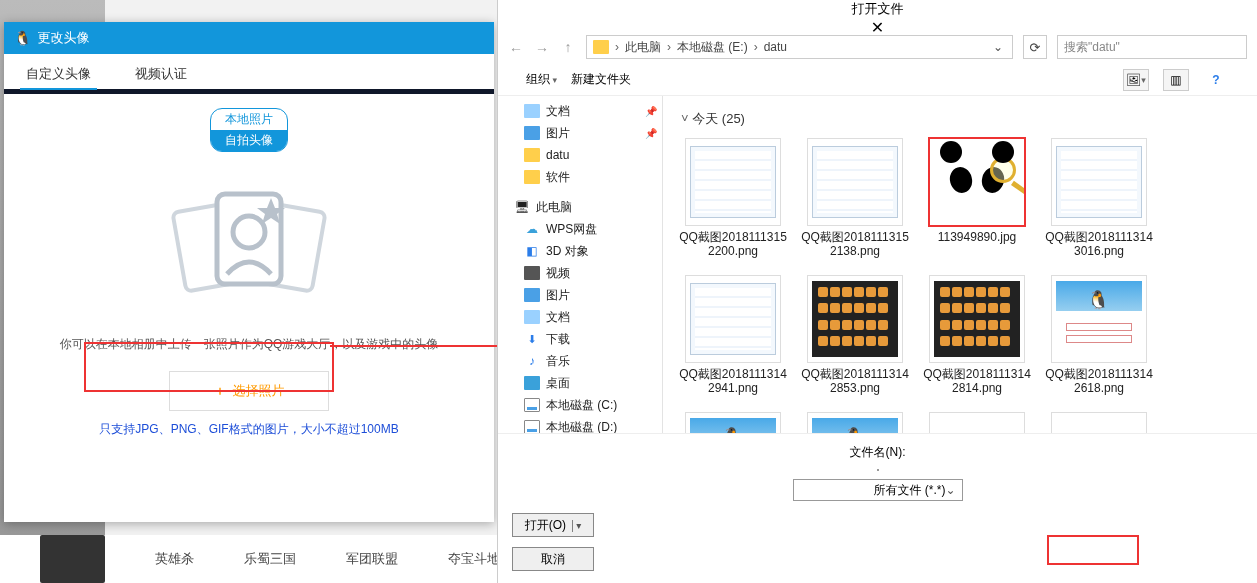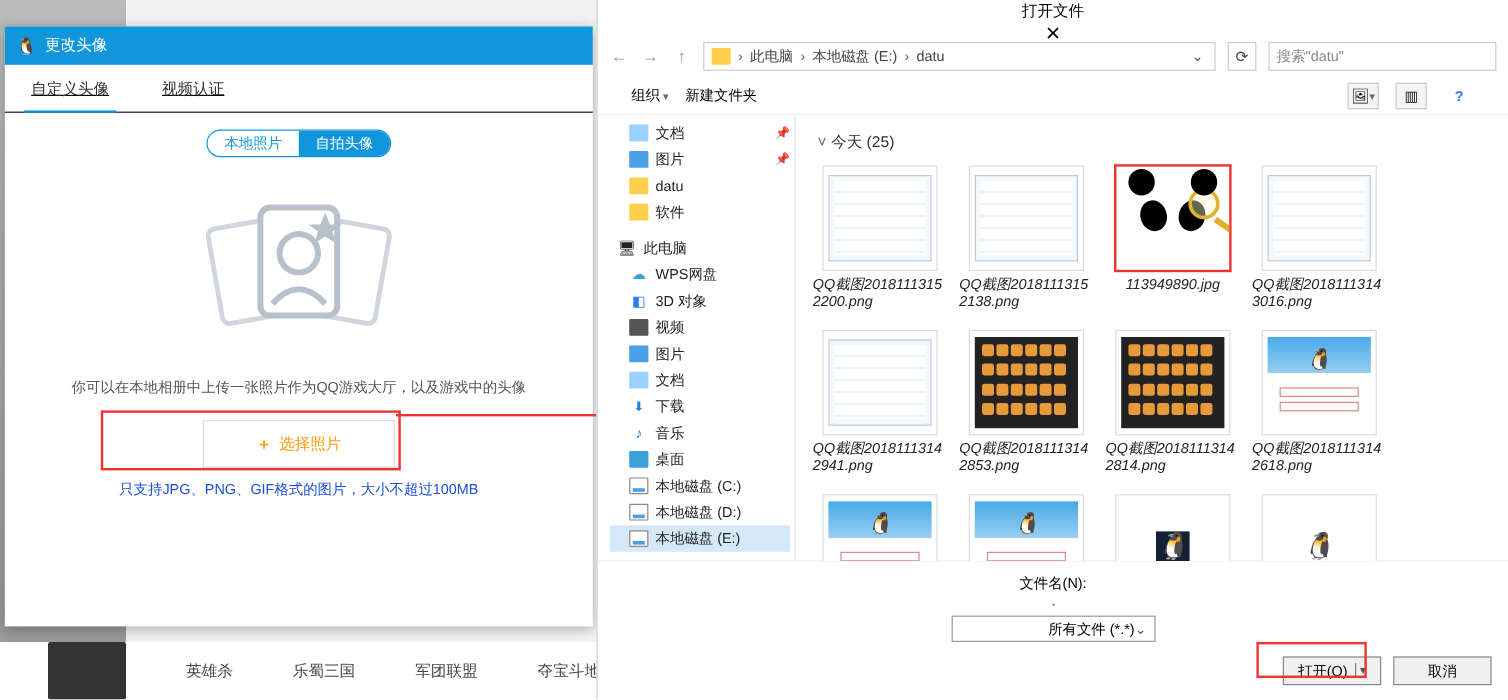--- a/index.html
+++ b/index.html
@@ -23,7 +23,7 @@
     padding: 0 10px; color: #fff; font-size: 13px;
   }
   .dlg-avatar .titlebar .penguin { font-size: 14px; margin-right: 6px; }
-  .dlg-avatar .tabs { display: flex; height: 40px; border-bottom: 1px solid #0f172a; text-decoration: underline; }
+  .dlg-avatar .tabs { display: flex; height: 40px; border-bottom: 5px solid #0f172a; }
   .dlg-avatar .tabs .tab { flex: 0 0 auto; padding: 0 22px; line-height: 40px; font-size: 13px; color: #333; }
   .dlg-avatar .tabs .tab.active { position: relative; }
   .dlg-avatar .tabs .tab.active::after {

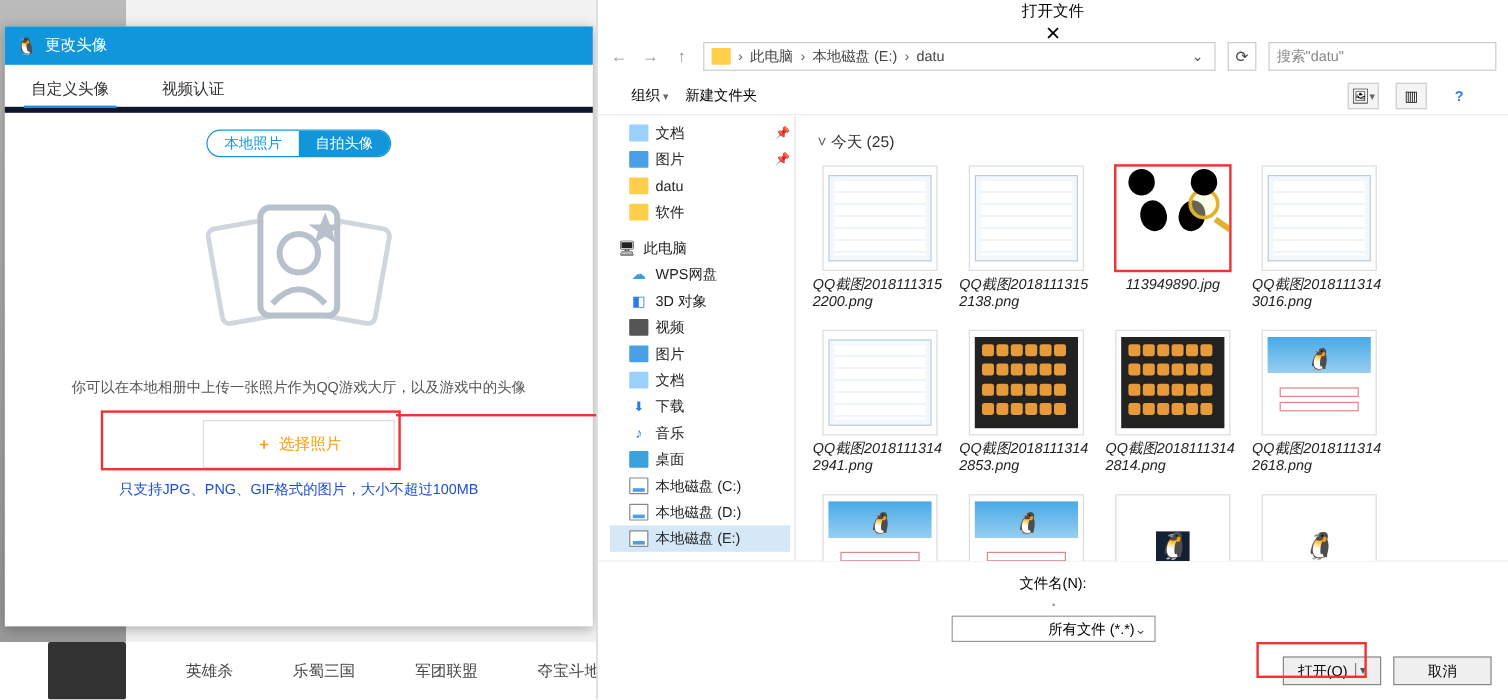--- a/index.html
+++ b/index.html
@@ -30,7 +30,7 @@
     content: ""; position: absolute; left: 15%; right: 15%; bottom: -1px; height: 2px; background: #1296db;
   }
   .dlg-avatar .pill-row { display: flex; justify-content: center; margin-top: 14px; }
-  .dlg-avatar .pill { display: flex; border: 1px solid #1296db; border-radius: 12px; overflow: hidden; font-size: 12px; }
+  .dlg-avatar .pill { display: flex; border: 1px solid #1296db; border-radius: 12px; overflow: hidden; font-size: 12px; flex-direction: column; }
   .dlg-avatar .pill .p { padding: 2px 14px; color: #1296db; }
   .dlg-avatar .pill .p.active { background: #1296db; color: #fff; }
 

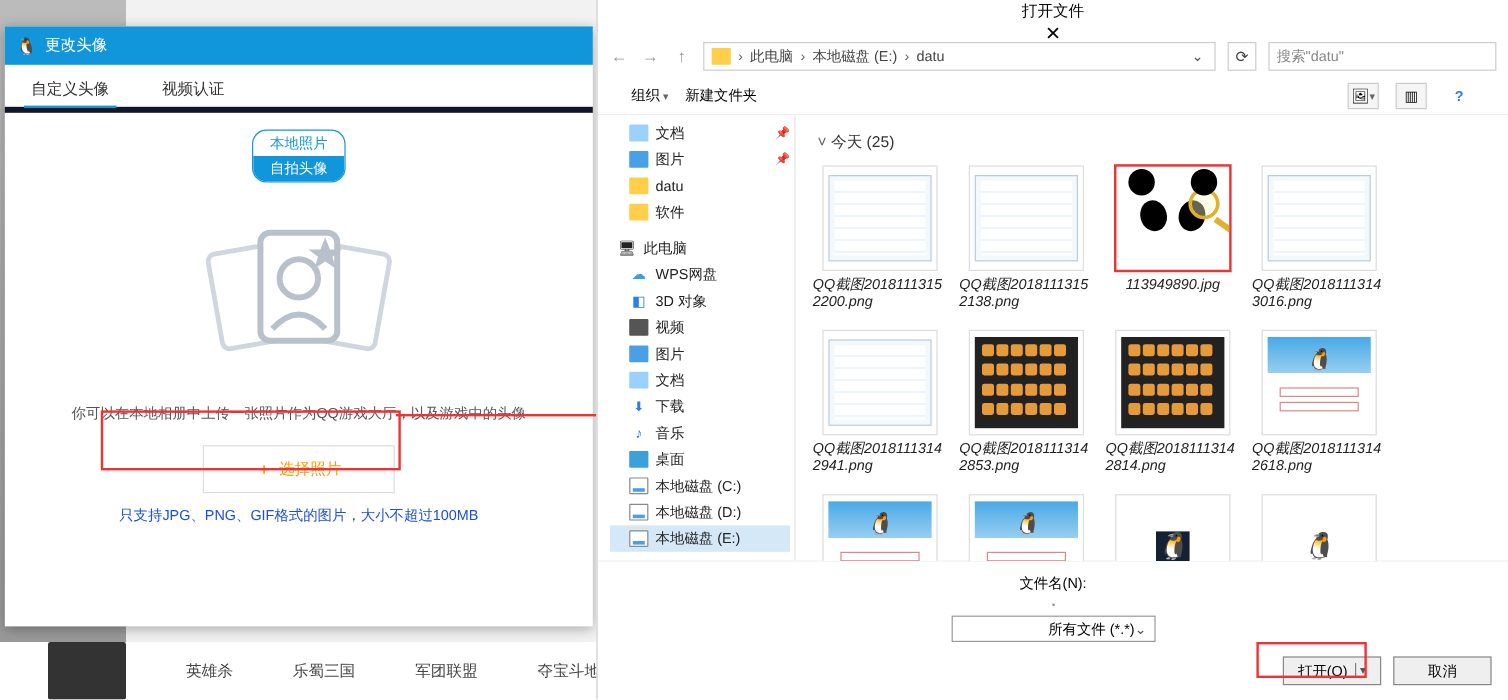--- a/index.html
+++ b/index.html
@@ -115,7 +115,7 @@
   .files .group { font-size: 13px; color: #333; margin: 4px 0 10px 4px; }
   .files .group::before { content: "˅ "; color: #666; }
   .files-grid { display: flex; flex-wrap: wrap; gap: 16px 10px; }
-  .file { width: 112px; display: flex; flex-direction: column; align-items: center; font-size: 12px; color: #222; font-style: italic; }
+  .file { width: 112px; display: flex; flex-direction: column; align-items: center; font-size: 12px; text-align: center; color: #222; }
   .file .thumb { width: 96px; height: 88px; border: 1px solid #ddd; background: #fff; display: flex; justify-content: center; align-items: center; overflow: hidden; position: relative; }
   .file .label { margin-top: 4px; word-break: break-all; line-height: 1.2; }
   .file.selected .thumb { outline: 2px solid #e33; outline-offset: -1px; }

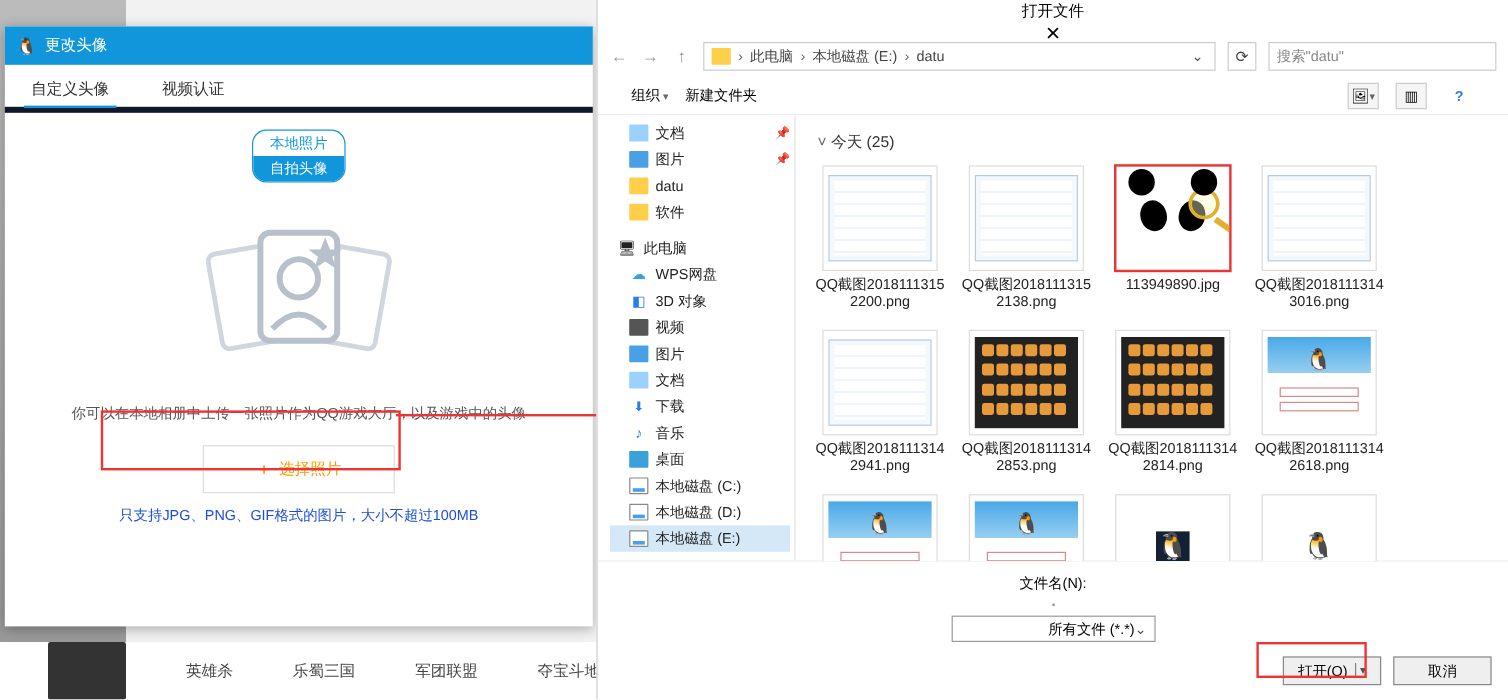--- a/index.html
+++ b/index.html
@@ -153,7 +153,7 @@
   .footer .row1 .fname { flex: 1; height: 22px; border: 1px solid #999; }
   .footer .row1 .ftype { width: 170px; height: 22px; border: 1px solid #999; display: flex; align-items: center; padding: 0 6px; justify-content: flex-end; }
   .footer .row1 .ftype::after { content: "⌄"; color: #555; }
-  .footer .row2 { display: flex; justify-content: flex-end; gap: 10px; }
+  .footer .row2 { display: flex; justify-content: flex-end; gap: 10px; flex-direction: column; }
   .footer .btn { width: 82px; height: 24px; border: 1px solid #888; background: #efefef; display: flex; justify-content: center; align-items: center; }
   .footer .btn.open { position: relative; }
   .footer .btn.open::after { content: " │▾"; font-size: 10px; color: #555; margin-left: 4px; }

